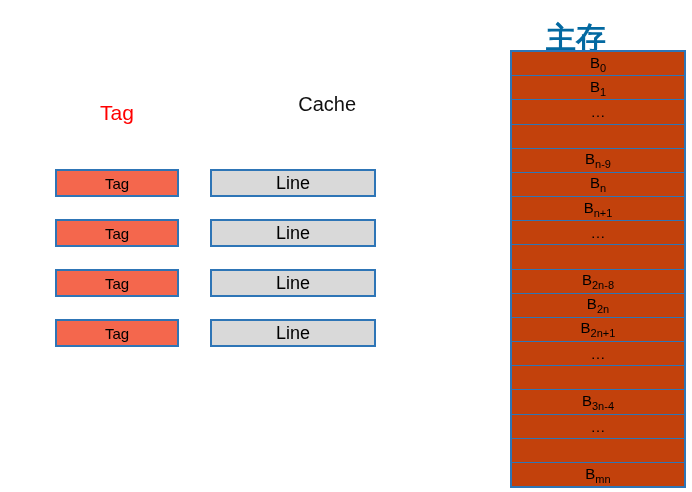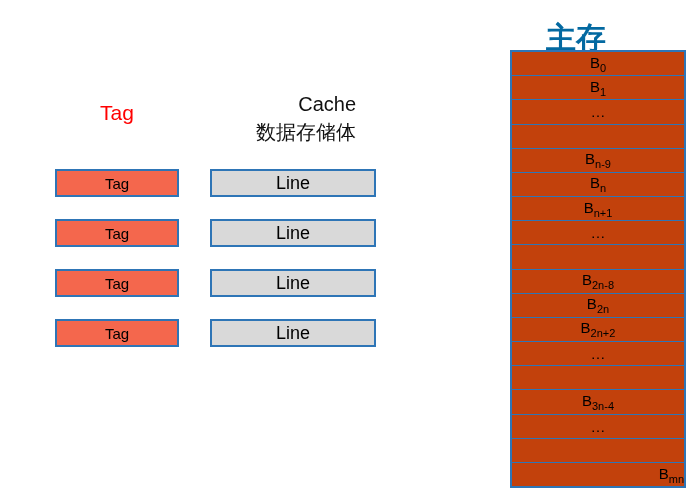--- a/index.html
+++ b/index.html
@@ -131,7 +131,6 @@
 
   <div class="cache-header">
     <div>Cache</div>
-    <div>数据存储体</div>
   </div>
 
   <div class="tag-col">

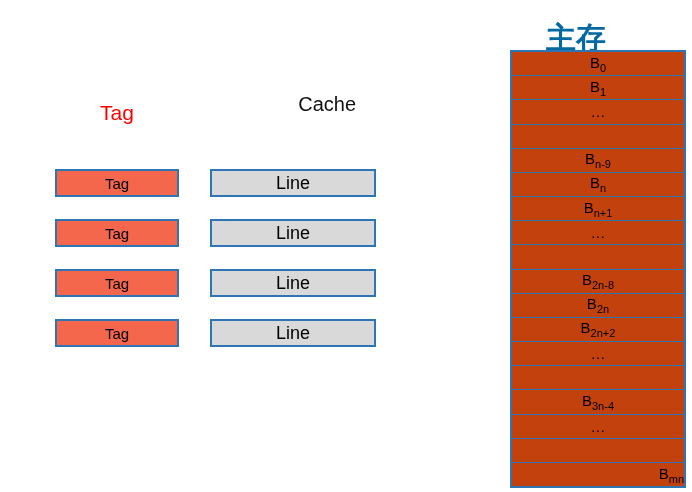--- a/index.html
+++ b/index.html
@@ -183,7 +183,7 @@
         <span class="mem-label">B<sub>2n</sub></span>
       </div>
       <div class="mem-row">
-        <span class="mem-label">B<sub>2n+2</sub></span>
+        <span class="mem-label">B<sub>2n+1</sub></span>
       </div>
       <div class="mem-row">
         <span class="mem-label">…</span>

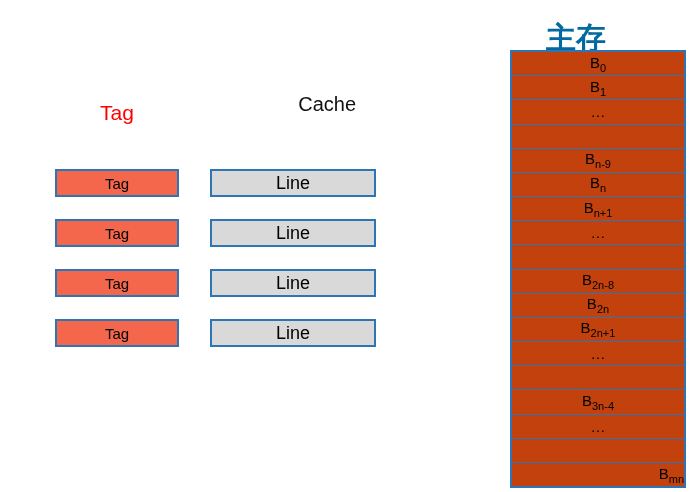--- a/index.html
+++ b/index.html
@@ -115,7 +115,6 @@
   }
   .mem-row:last-child {
     border-bottom: none;
-    justify-content: flex-end;
   }
   .mem-label sub {
     font-size: 11px;

